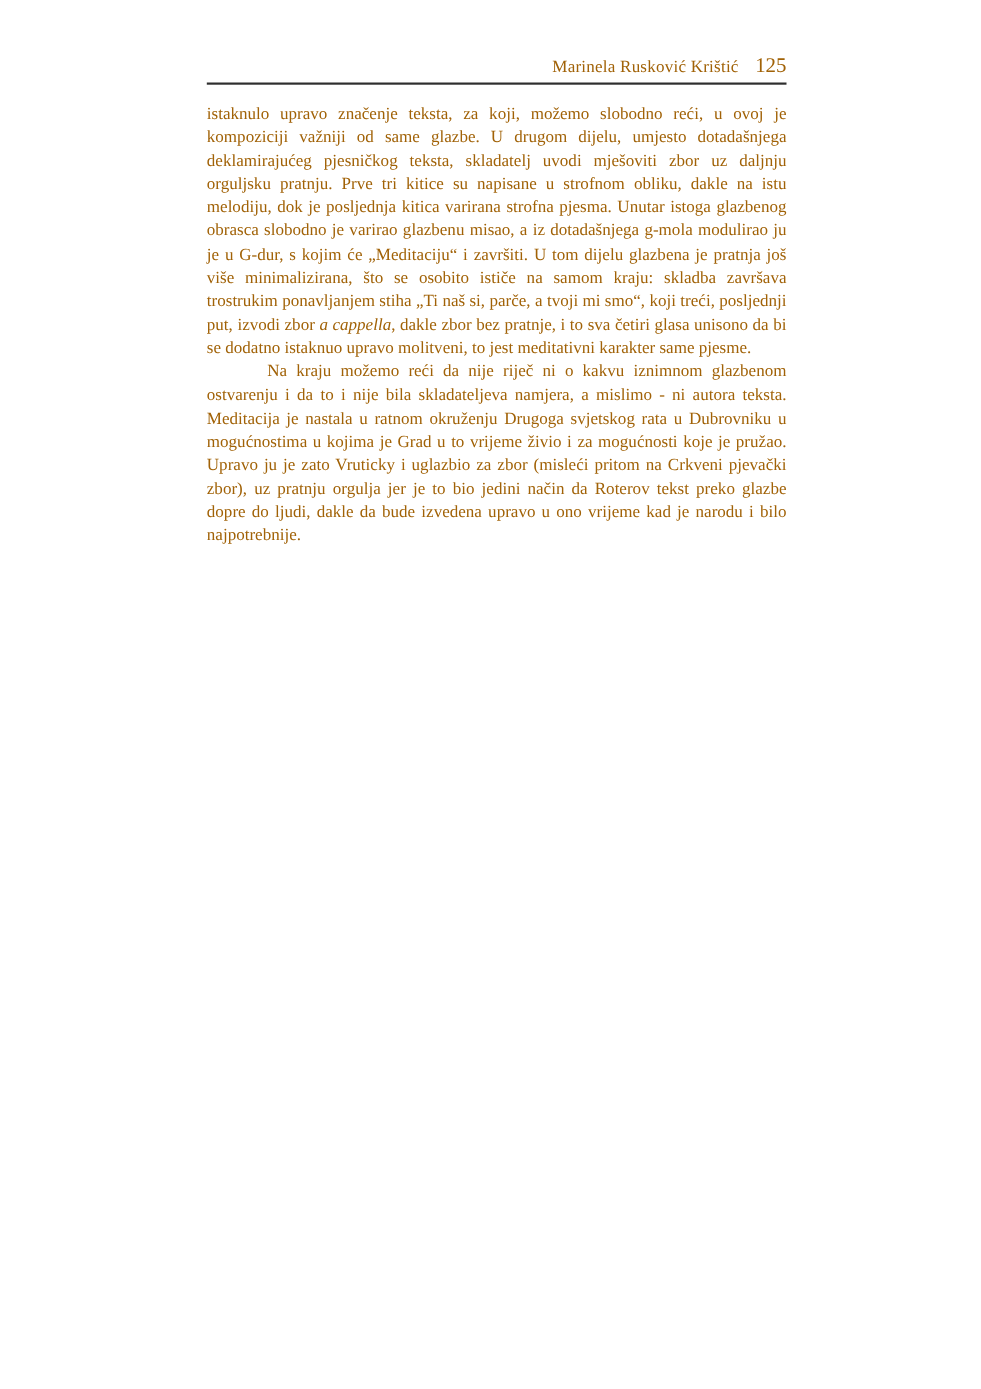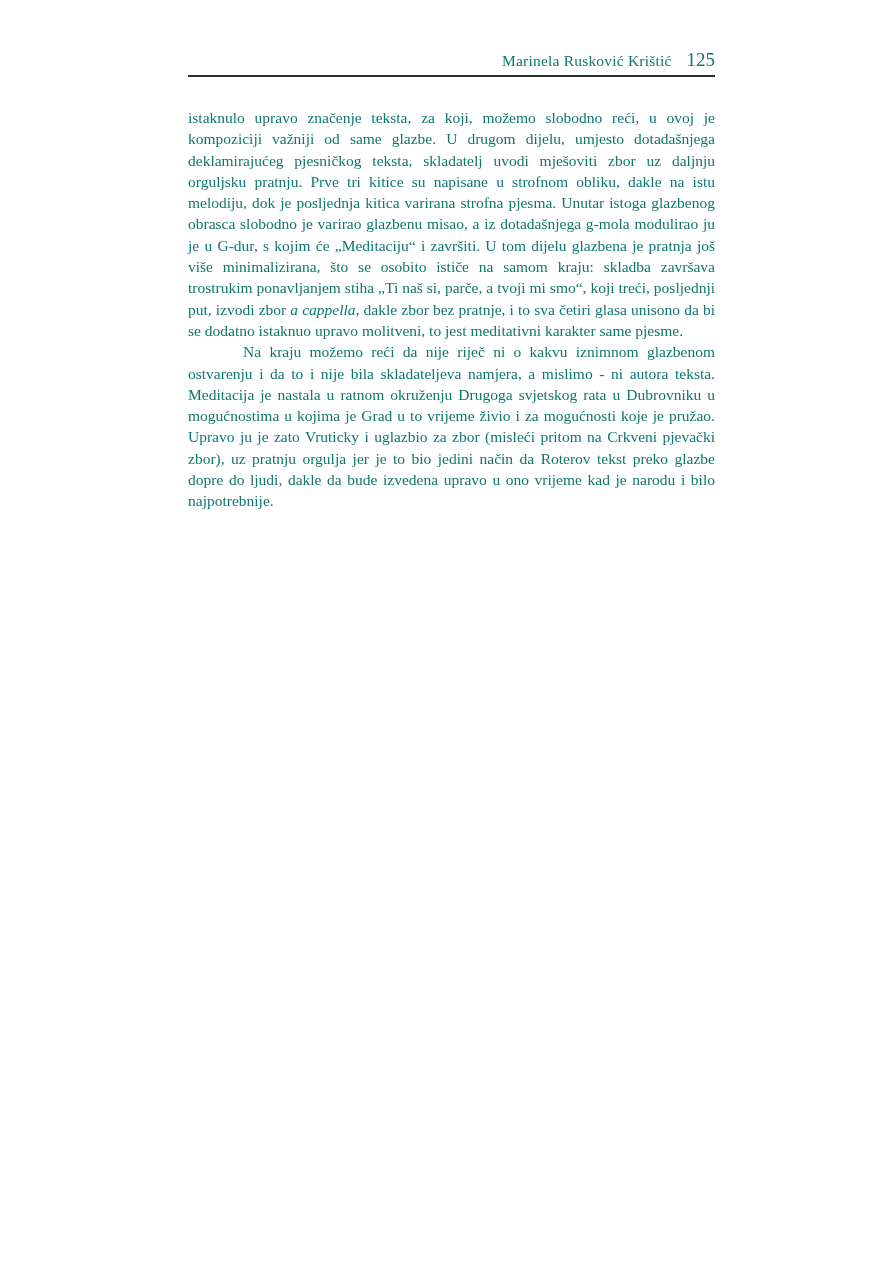--- a/index.html
+++ b/index.html
@@ -13,7 +13,7 @@
     height: 1263px;
     background: #ffffff;
     font-family: "Liberation Serif", "DejaVu Serif", serif;
-    color: #0f766e;
+    color: #a16207;
     overflow: hidden;
   }
   .content {

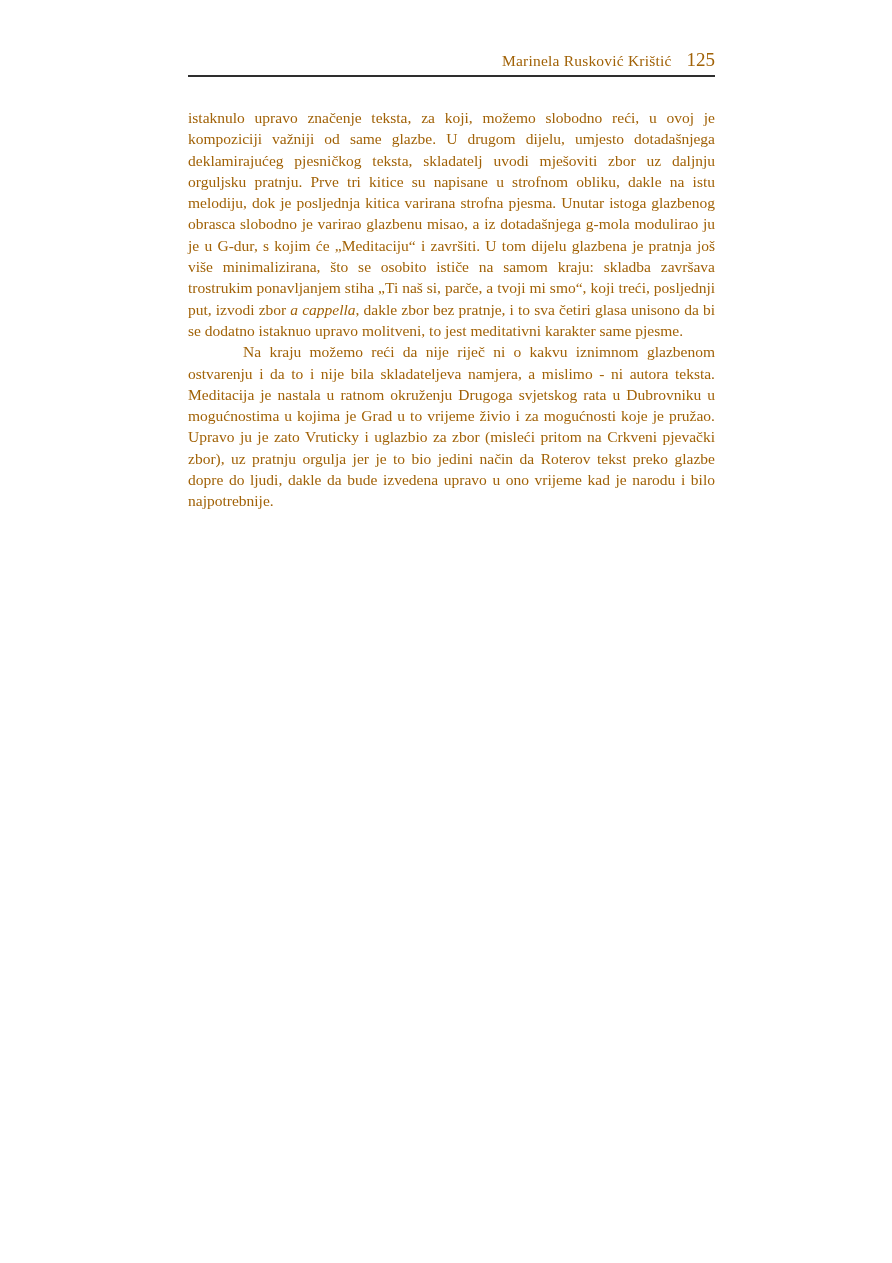--- a/index.html
+++ b/index.html
@@ -40,7 +40,7 @@
     margin-left: 15px;
   }
   .body-text {
-    margin-top: 30px;
+    margin-top: 16px;
     font-size: 15.5px;
     line-height: 21.3px;
     text-align: justify;

